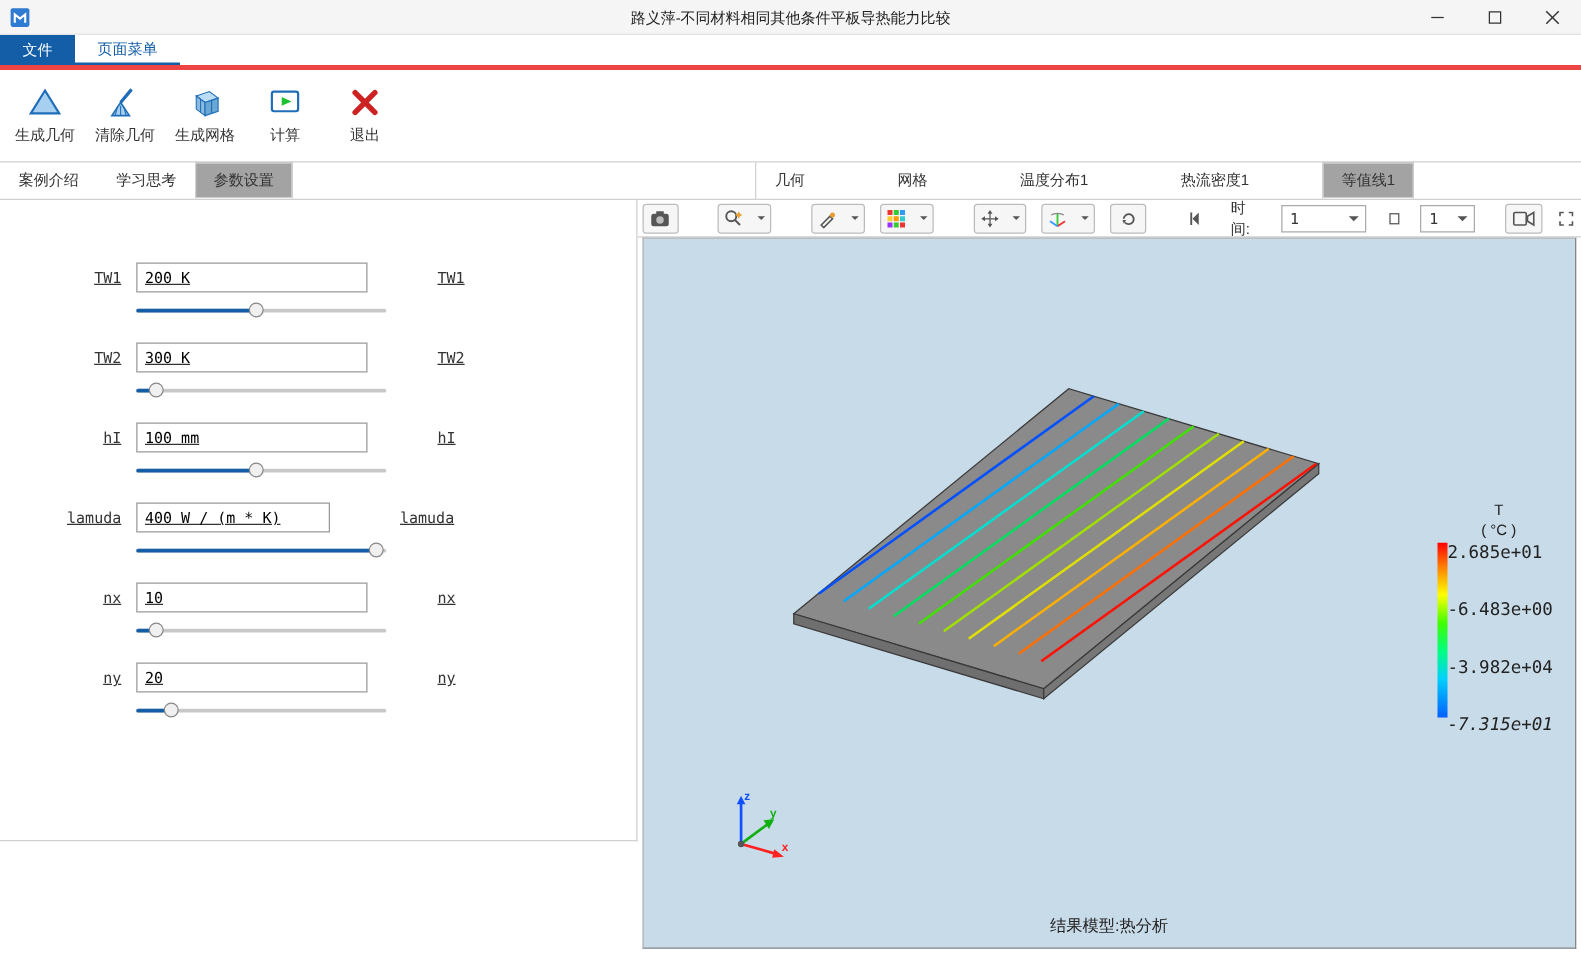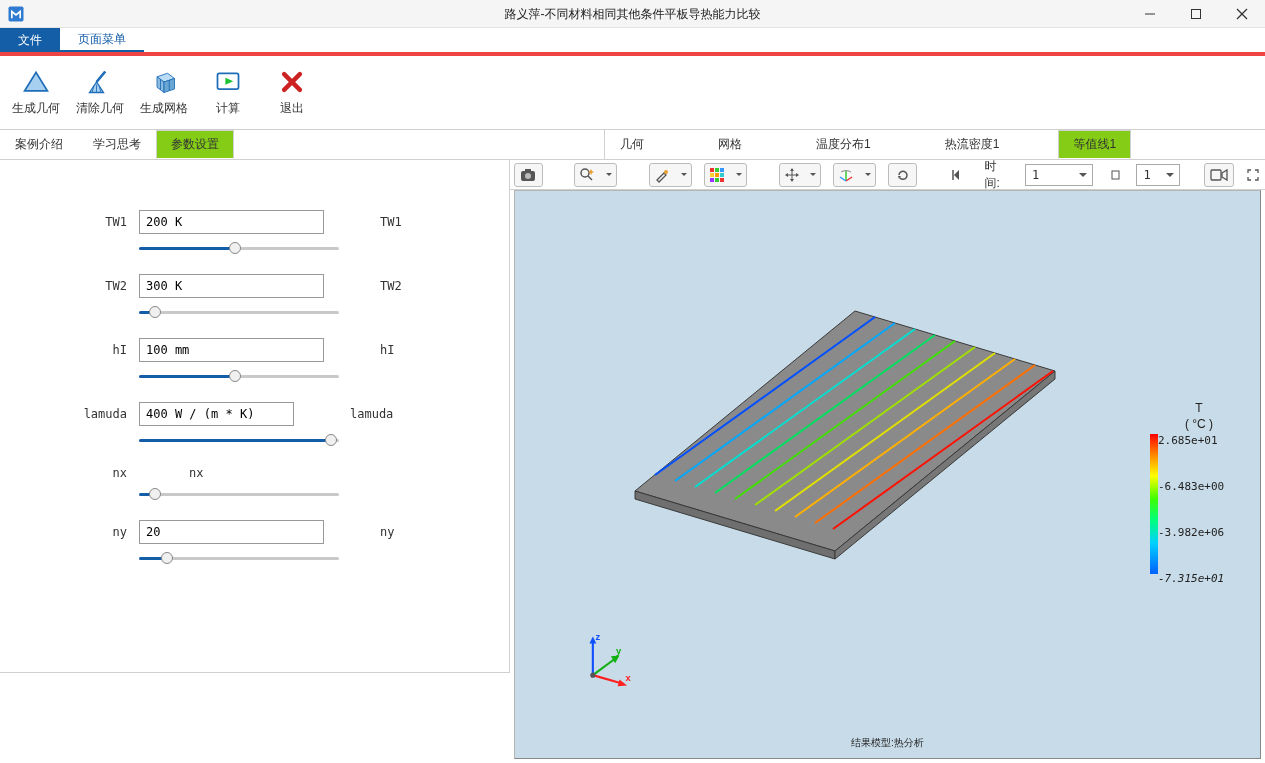--- a/index.html
+++ b/index.html
@@ -95,7 +95,7 @@
   .subtab-row .active {
     border: 1px solid #d0d0d0;
     border-bottom-color: #fff;
-    background: #84cc16;
+    background: #a3a3a3;
     position: relative; top: 0;
   }
   

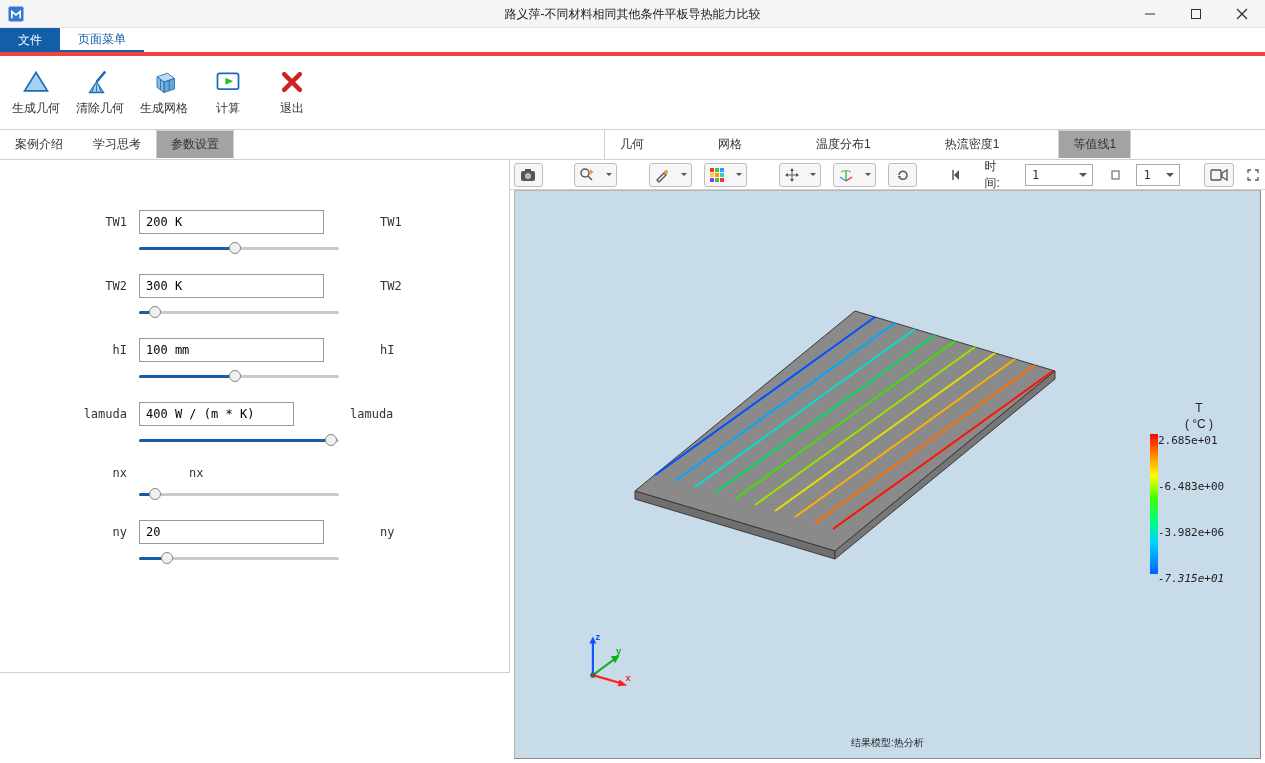--- a/index.html
+++ b/index.html
@@ -108,8 +108,9 @@
     border-right: 1px solid #d0d0d0;
     border-top: none;
     border-bottom: 1px solid #d0d0d0;
-    padding: 50px 48px;
+    padding: 50px 18px;
     height: 513px;
+    text-decoration: underline;
   }
   .prow {
     display: flex; align-items: center;

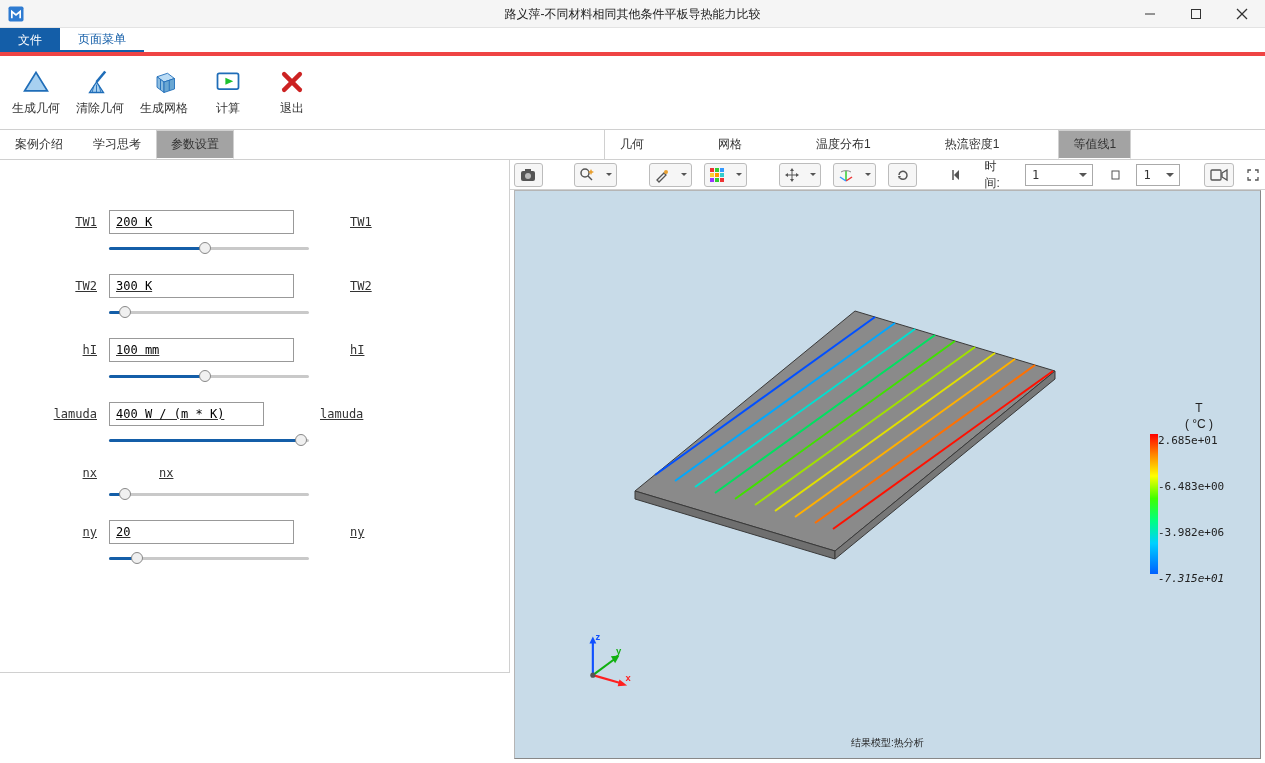--- a/index.html
+++ b/index.html
@@ -221,7 +221,7 @@
     background: linear-gradient(to bottom, #ff0000 0%, #ff8000 14%, #ffff00 30%, #40ff00 46%, #00ff80 62%, #00d0ff 78%, #0060ff 100%);
     margin-left: 6px;
   }
-  .cb-ticks { font-size: 11px; }
+  .cb-ticks { font-size: 14px; }
   .cb-ticks div { height: 46px; }
   
   .plate {

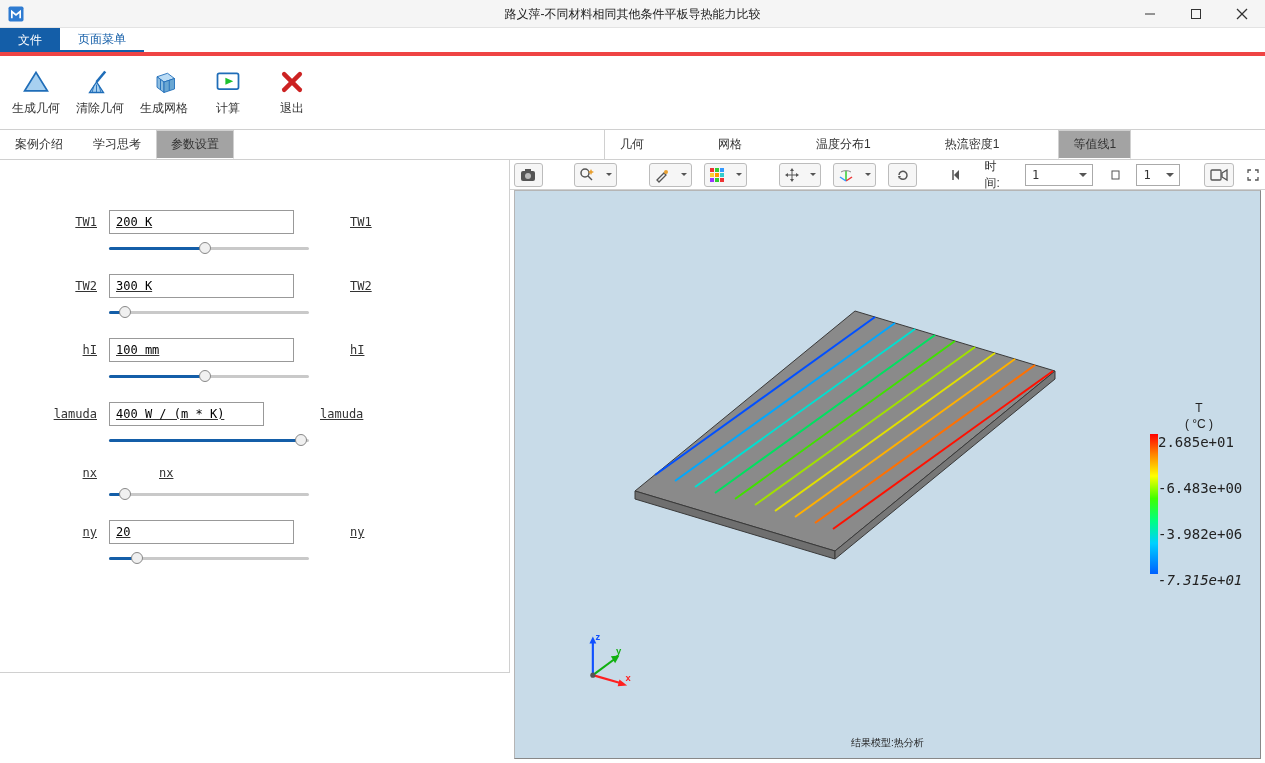--- a/index.html
+++ b/index.html
@@ -382,6 +382,7 @@
 
     <div class="prow">
       <div class="plabel-left">nx</div>
+      <input type="text" value="10" style="">
       <div class="plabel-right">nx</div>
     </div>
     <div class="slider-wrap">

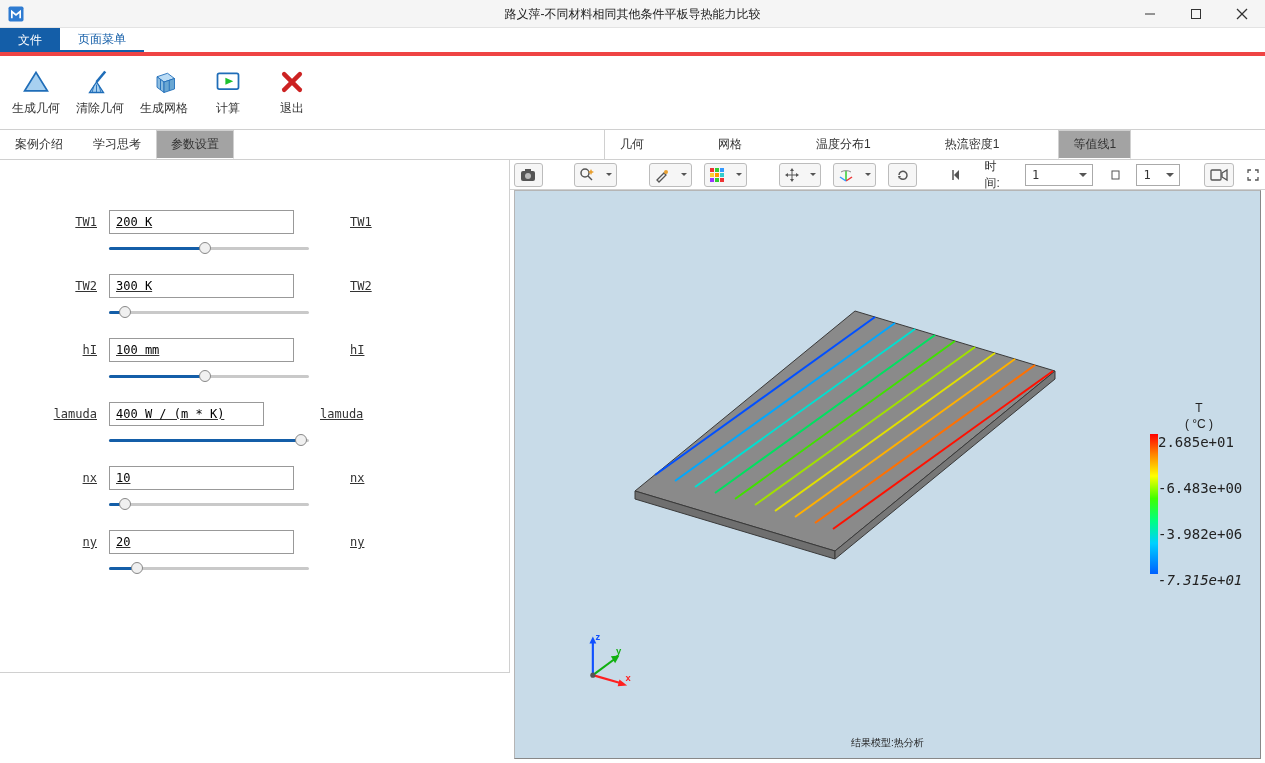--- a/index.html
+++ b/index.html
@@ -543,7 +543,7 @@
           <div class="cb-ticks">
             <div>2.685e+01</div>
             <div>-6.483e+00</div>
-            <div>-3.982e+06</div>
+            <div>-3.982e+04</div>
             <div style="height:auto;font-style:italic;">-7.315e+01</div>
           </div>
         </div>

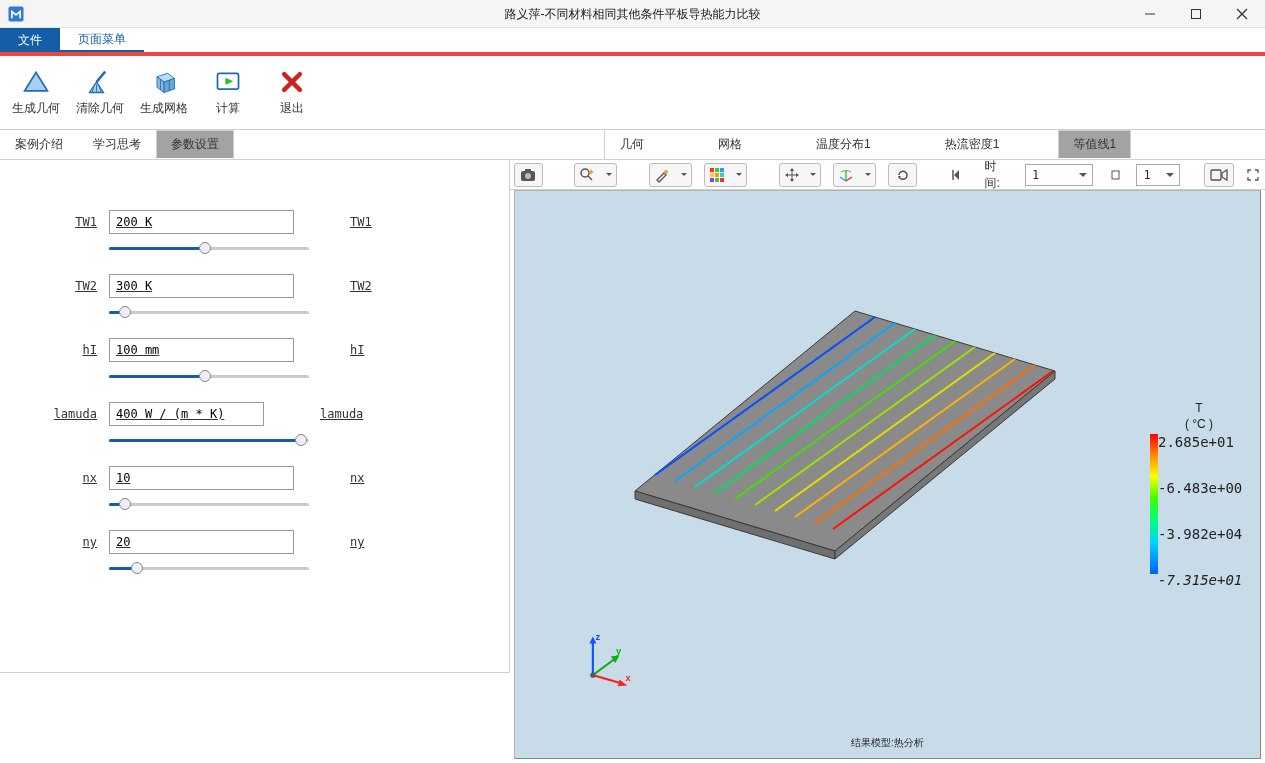--- a/index.html
+++ b/index.html
@@ -202,7 +202,7 @@
   .result-title {
     position: absolute; bottom: 8px; left: 0; right: 0;
     text-align: center; color: #222;
-    font-size: 10px;
+    font-size: 13px;
   }
   .axes-gizmo {
     position: absolute; left: 65px; bottom: 70px;

